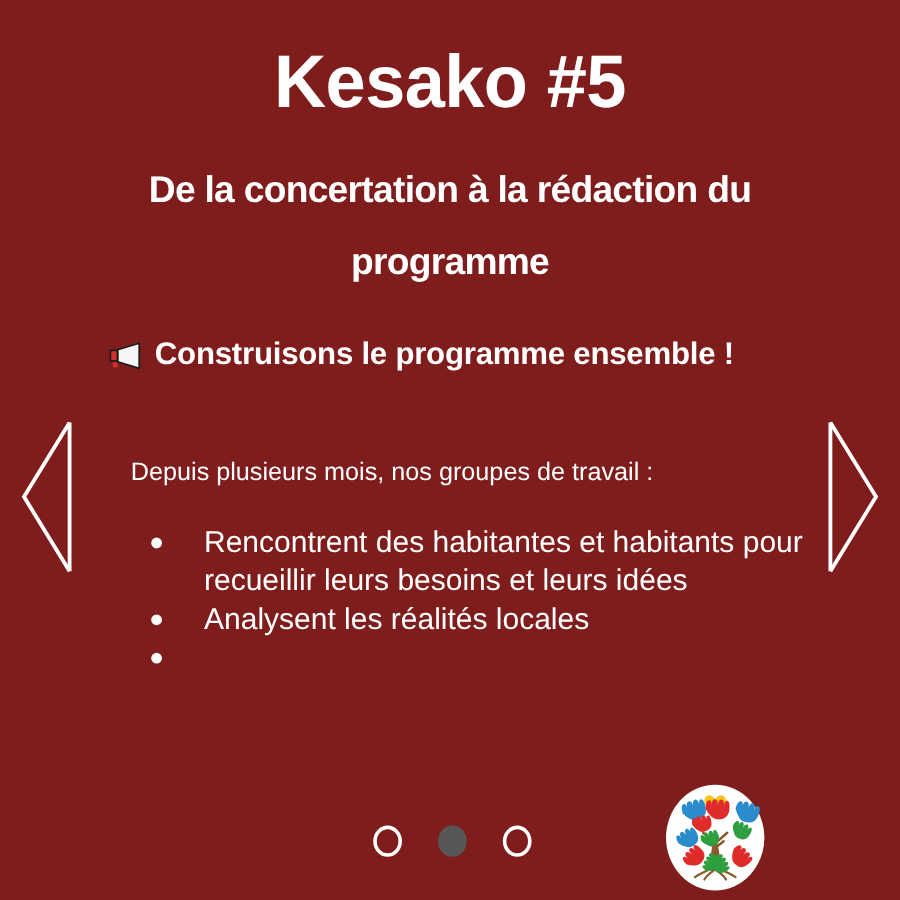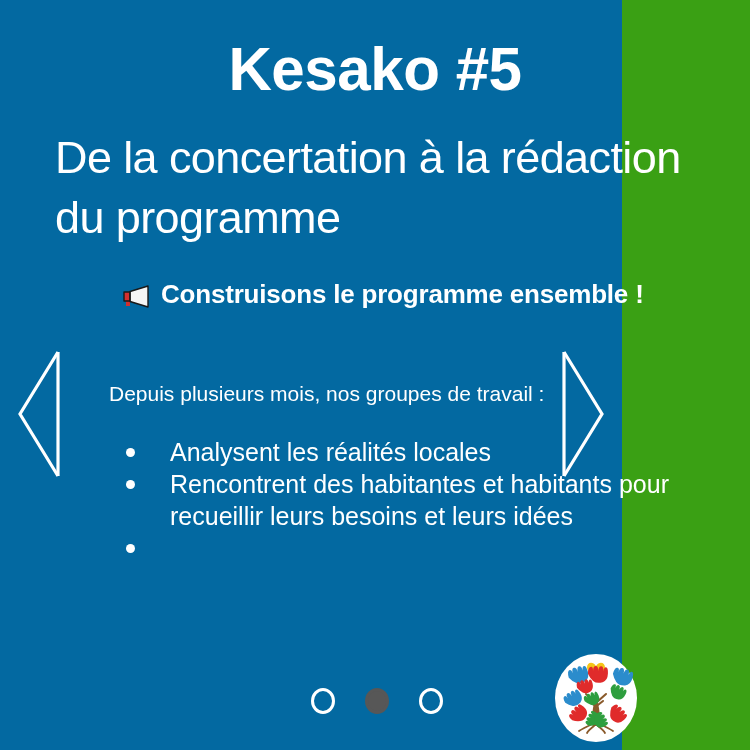--- a/index.html
+++ b/index.html
@@ -16,9 +16,9 @@
 
   #slide {
     position: relative;
-    width: 622px;
+    width: 750px;
     height: 750px;
-    background: #0369a1;
+    background: #7f1d1d;
     box-sizing: border-box;
   }
 

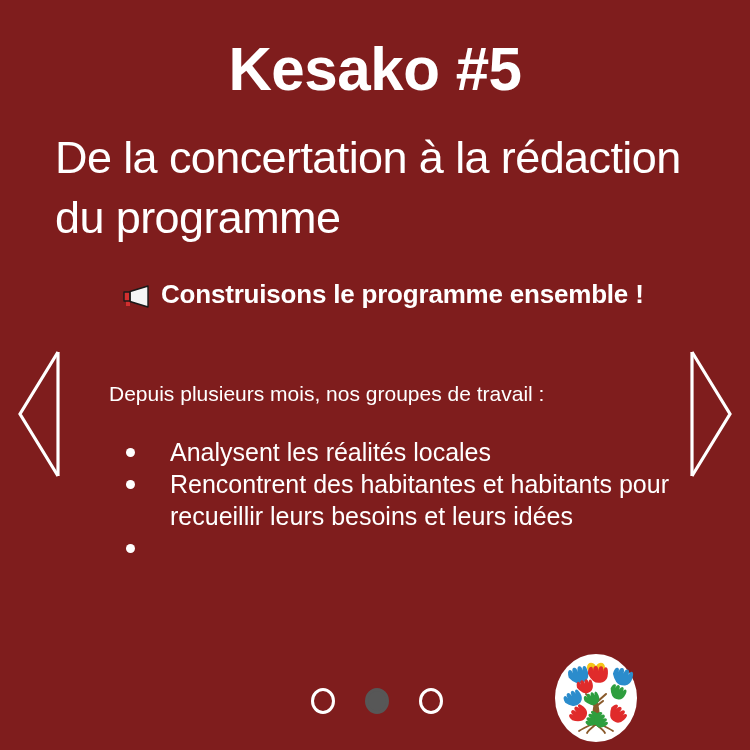--- a/index.html
+++ b/index.html
@@ -44,10 +44,11 @@
     top: 128px;
     left: 55px;
     width: 640px;
-    color: #ffffff;
-    font-family: "Liberation Sans", sans-serif;
-    font-weight: normal;
-    font-size: 45px;
+    text-align: center;
+    color: #ffffff;
+    font-family: "Liberation Sans", sans-serif;
+    font-weight: bold;
+    font-size: 31px;
     line-height: 60px;
     letter-spacing: -0.6px;
   }

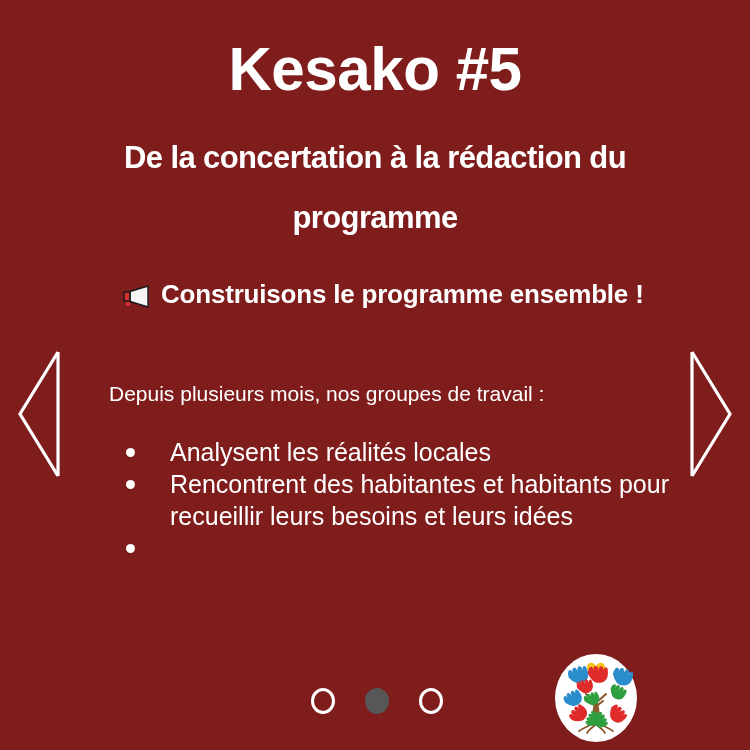--- a/index.html
+++ b/index.html
@@ -57,7 +57,7 @@
   .callout {
     position: absolute;
     top: 277px;
-    left: 122px;
+    left: 90px;
     width: 560px;
     color: #ffffff;
     font-family: "Liberation Sans", sans-serif;

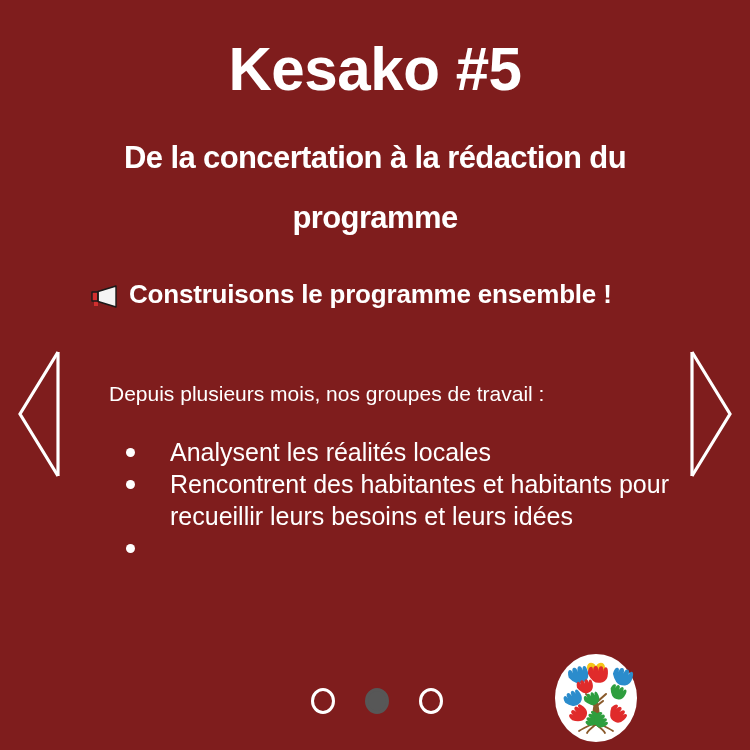--- a/index.html
+++ b/index.html
@@ -185,11 +185,11 @@
   <ul class="bullets">
     <li>
       <span class="dot"></span>
-      <span>Analysent les réalités locales</span>
+      <span>Rencontrent des habitantes et habitants pour recueillir leurs besoins et leurs idées</span>
     </li>
     <li>
       <span class="dot"></span>
-      <span>Rencontrent des habitantes et habitants pour recueillir leurs besoins et leurs idées</span>
+      <span>Analysent les réalités locales</span>
     </li>
     <li>
       <span class="dot"></span>

